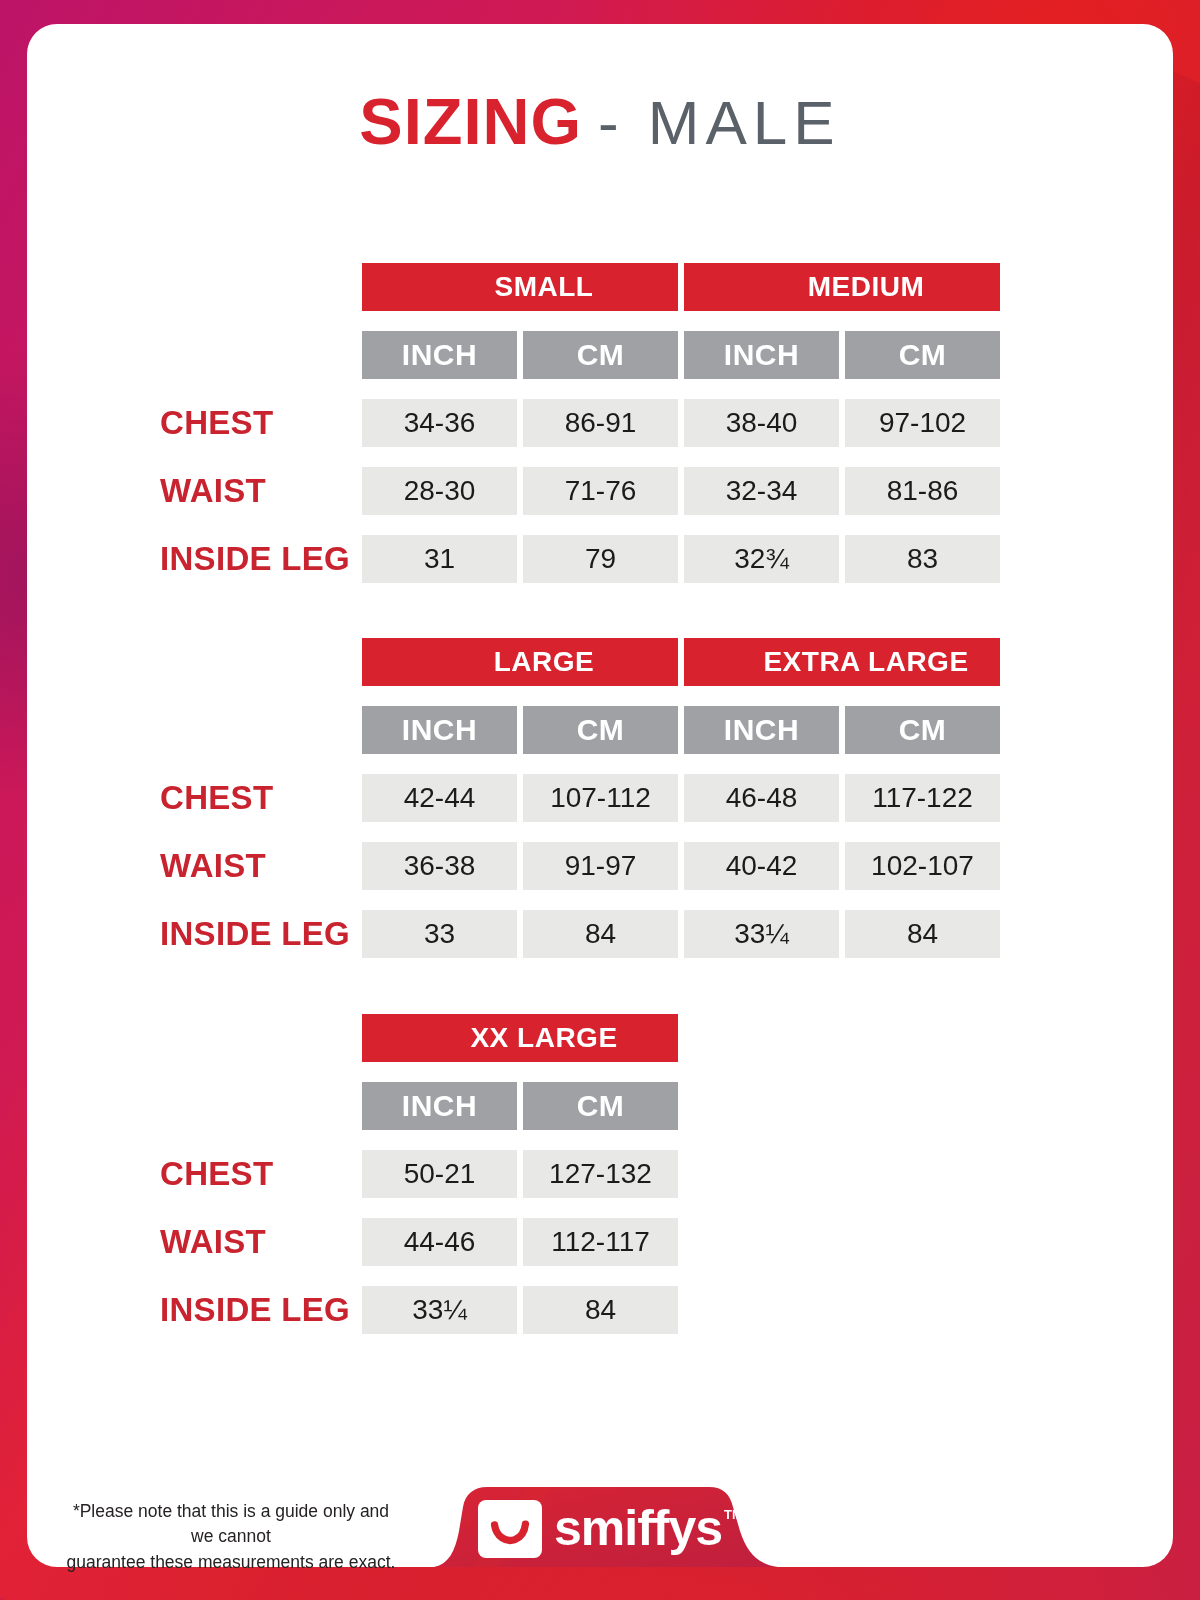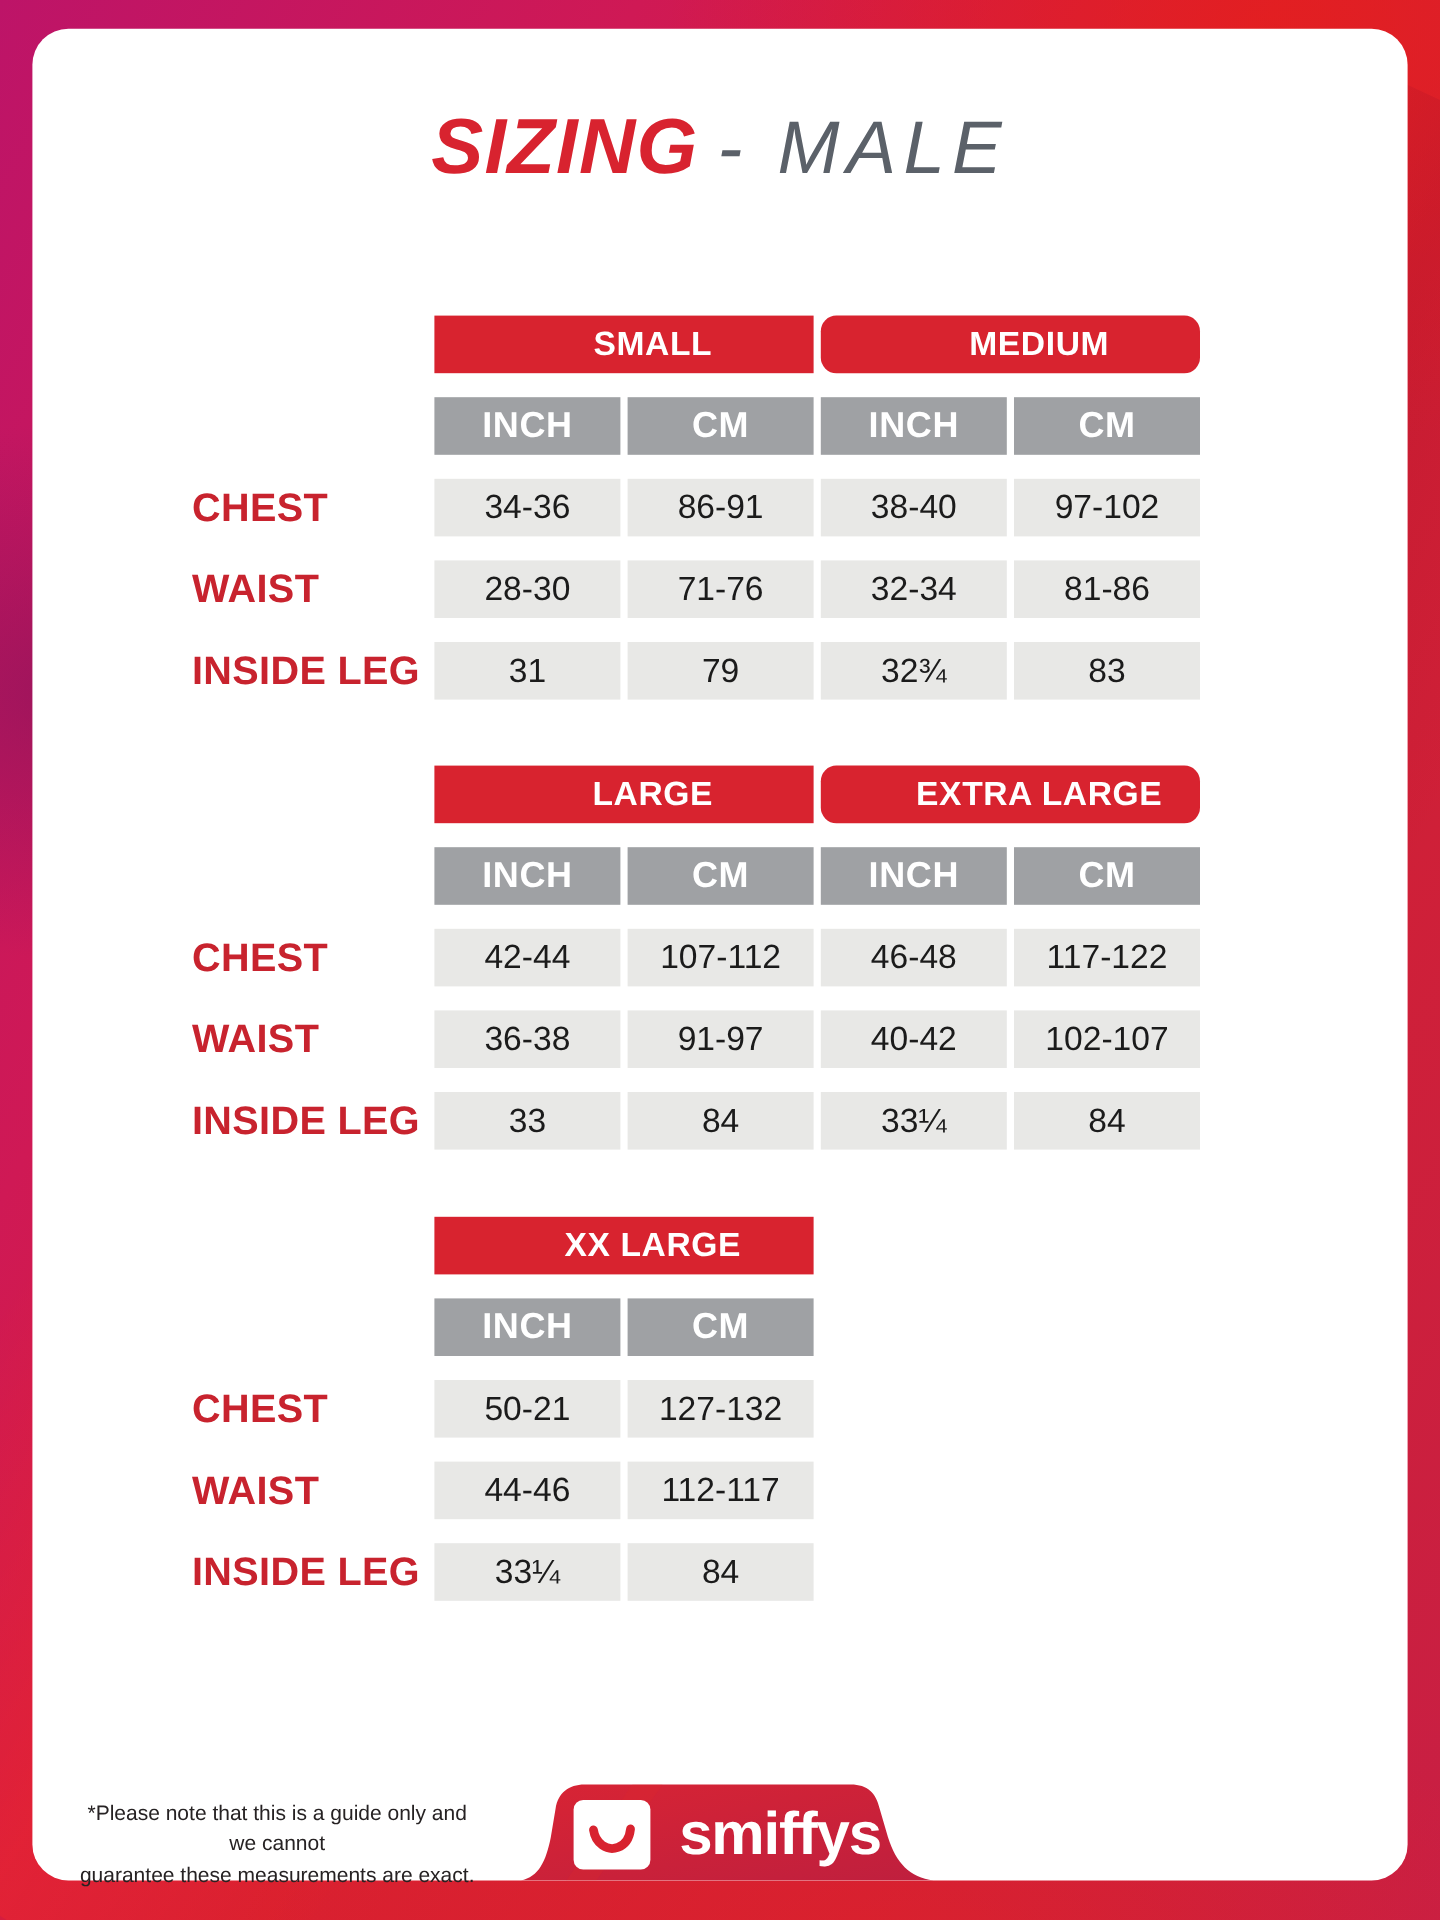--- a/index.html
+++ b/index.html
@@ -23,7 +23,7 @@
     background:#ffffff;border-radius:30px;
   }
 
-  .title{position:absolute;top:60px;left:0;width:100%;text-align:center;white-space:nowrap;font-style:italic;}
+  .title{position:absolute;top:60px;left:0;width:100%;text-align:center;white-space:nowrap;}
   .t-red{font-size:65px;font-weight:700;color:#d8232f;letter-spacing:1px;}
   .t-gray{font-size:62px;font-weight:400;color:#5b6169;letter-spacing:6px;margin-left:16px;}
 

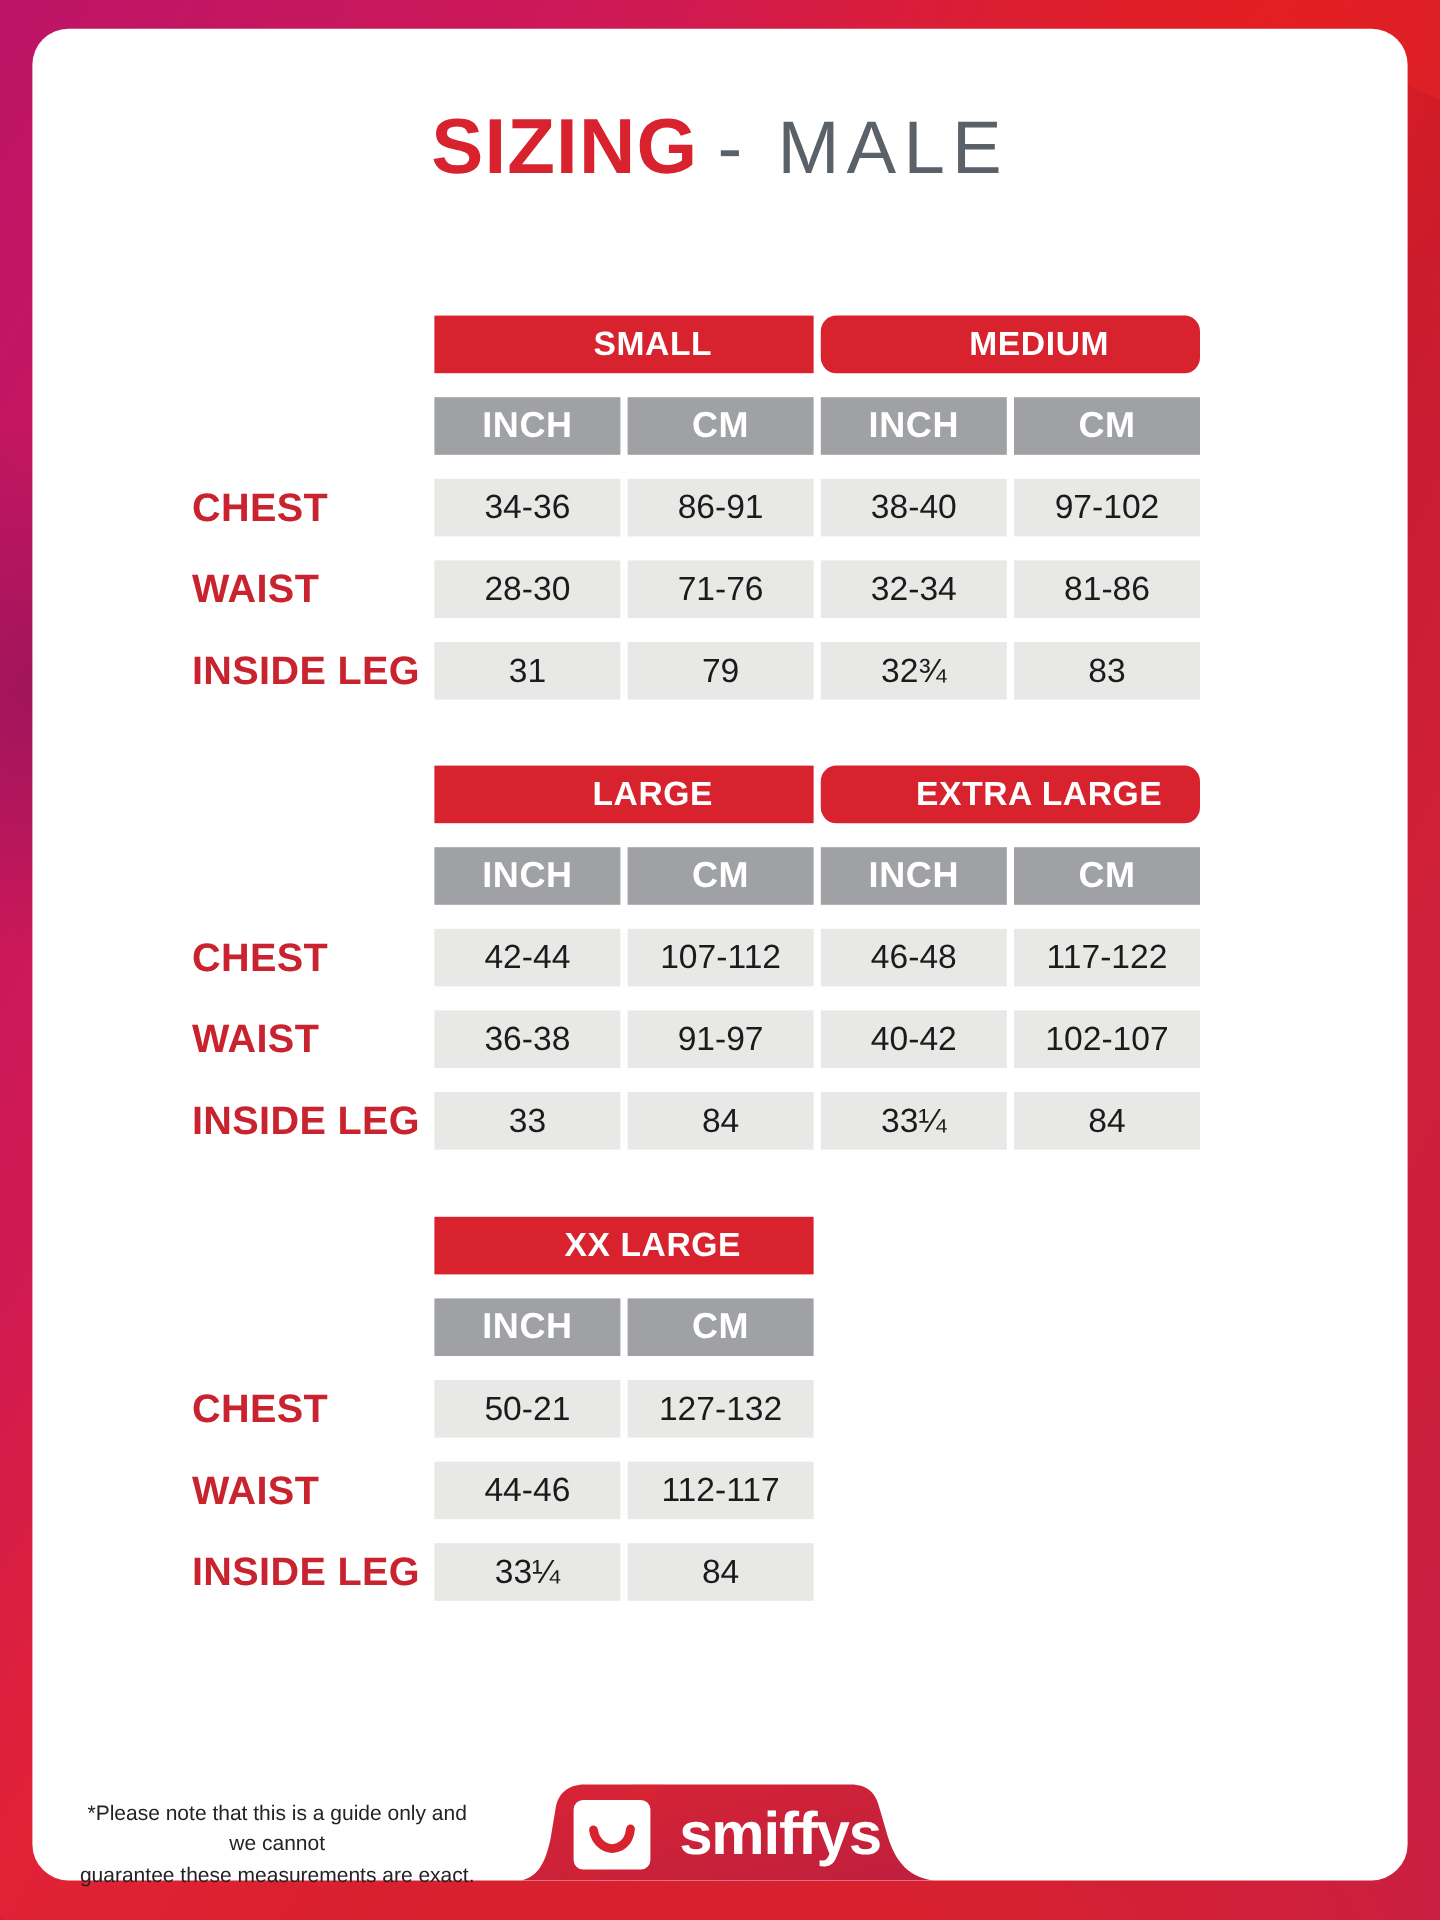--- a/index.html
+++ b/index.html
@@ -39,7 +39,7 @@
   .gh{background:#d8232f;color:#ffffff;font-size:28px;font-weight:700;
       display:flex;align-items:center;justify-content:center;letter-spacing:0.5px;padding-left:48px;}
   .g1{grid-row:1;grid-column:2 / span 2;}
-  .g2{grid-row:1;grid-column:4 / span 2;border-radius:13px;}
+  .g2{grid-row:1;grid-column:4 / span 2;}
 
   .uh{background:#9fa1a4;color:#ffffff;font-size:30px;font-weight:700;
       display:flex;align-items:center;justify-content:center;letter-spacing:0.5px;}

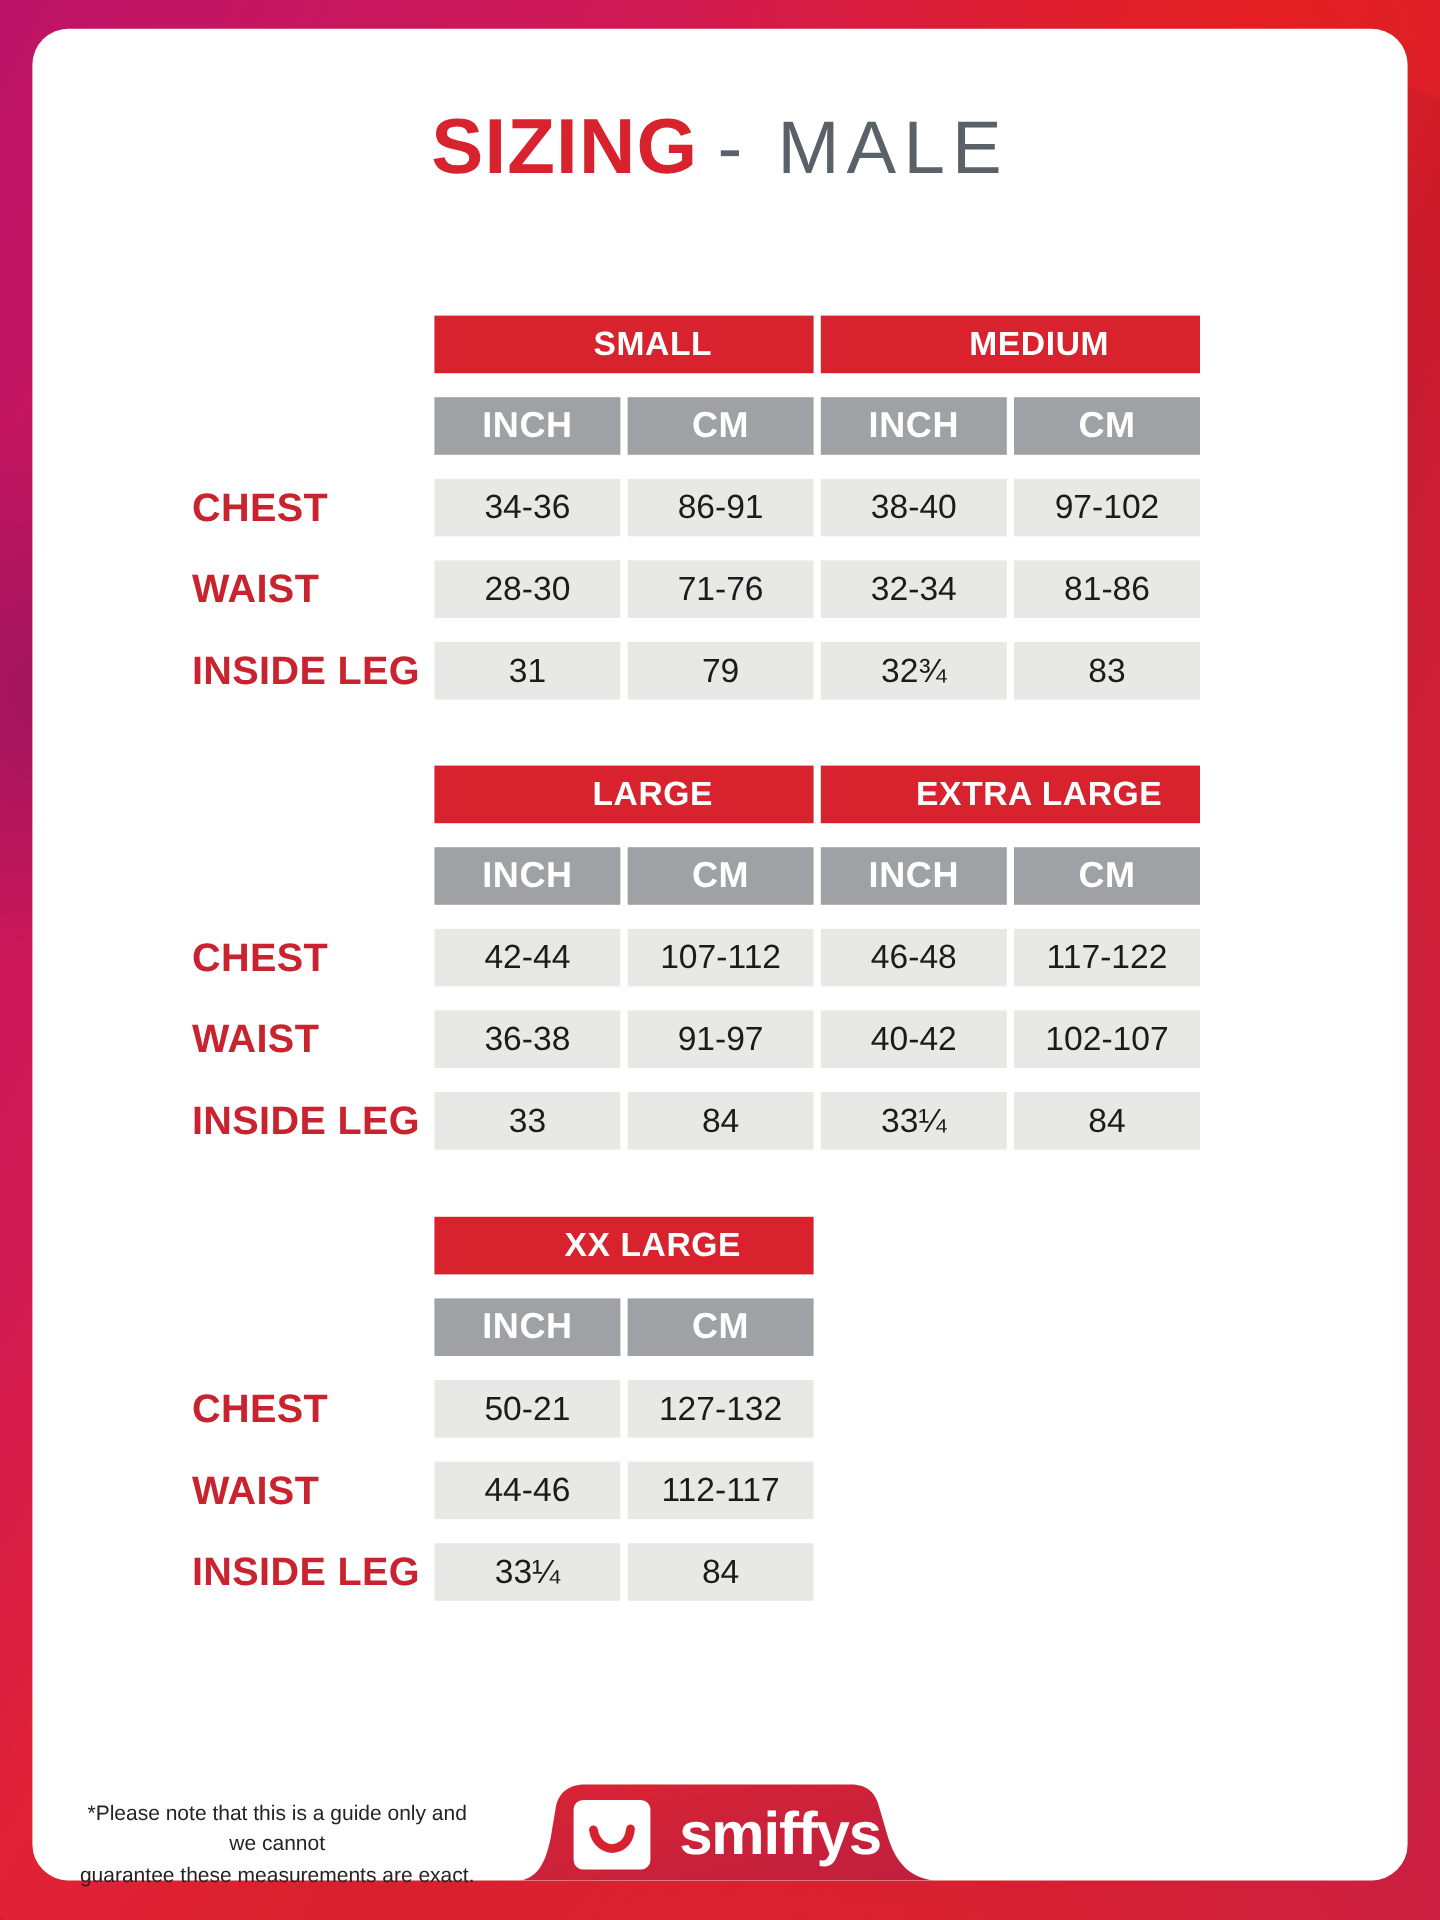--- a/index.html
+++ b/index.html
@@ -58,7 +58,7 @@
   .smile-box{width:64px;height:58px;background:#ffffff;border-radius:8px;margin-top:6px;
              display:flex;align-items:center;justify-content:center;}
   .smile-box svg{width:52px;height:48px;}
-  .brand-wrap{margin-left:24px;margin-top:4px;white-space:nowrap;}
+  .brand-wrap{margin-left:12px;margin-top:4px;white-space:nowrap;}
   .brand{color:#ffffff;font-size:50px;font-weight:700;letter-spacing:-1px;}
   .tm{color:#ffffff;font-size:13px;font-weight:700;position:relative;top:-26px;left:2px;}
 </style>

